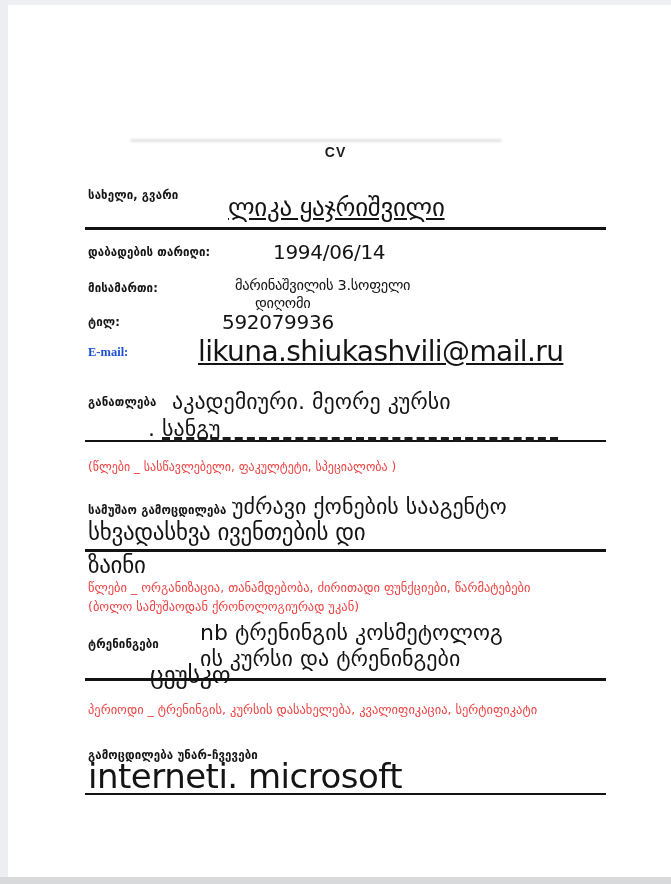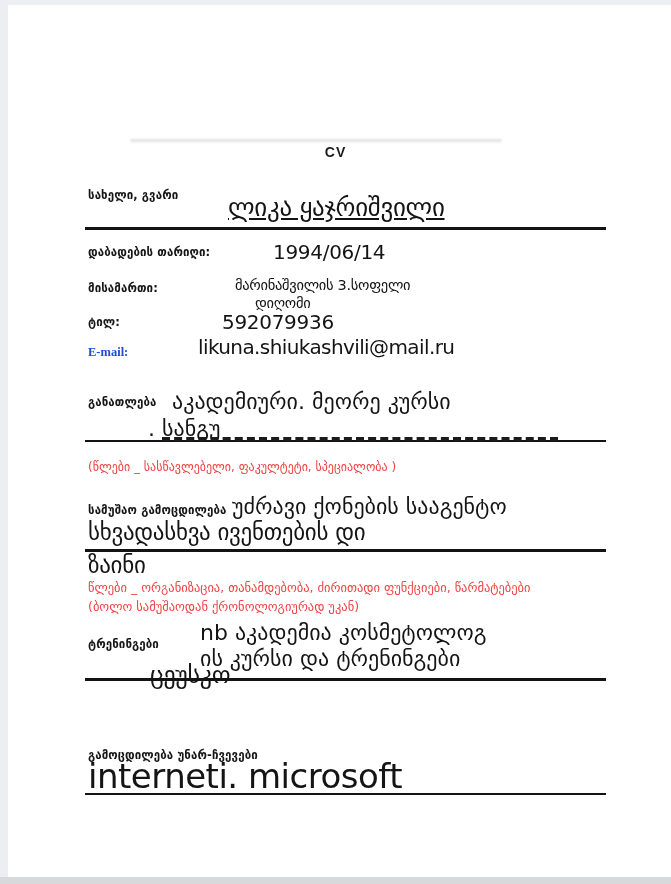--- a/index.html
+++ b/index.html
@@ -71,7 +71,7 @@
   <div class="abs value v-lg" style="left:222px; top:310px;">592079936</div>
 
   <div class="abs label-serif" style="left:88px; top:345px;">E-mail:</div>
-  <div class="abs value" style="left:198px; top:335px; font-size:20px; letter-spacing:-0.6px;">likuna.shiukashvili@mail.ru</div>
+  <div class="abs value" style="left:198px; top:335px; font-size:28px; letter-spacing:-0.6px;text-decoration:underline;">likuna.shiukashvili@mail.ru</div>
 
   <div class="abs label" style="left:88px; top:395px;">განათლება</div>
   <div class="abs value v-geo" style="left:172px; top:389px;">აკადემიური. მეორე კურსი</div>

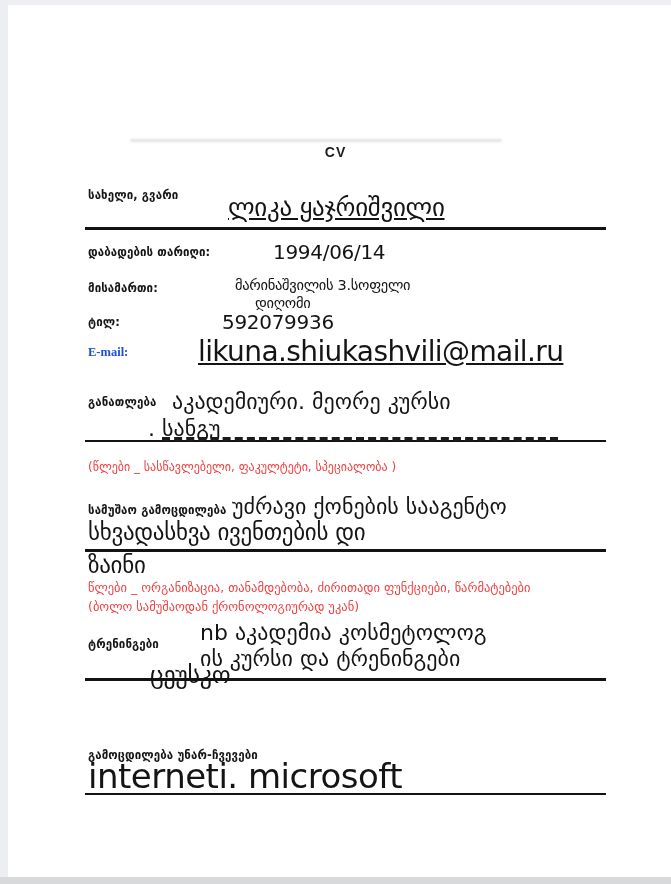--- a/index.html
+++ b/index.html
@@ -89,7 +89,7 @@
   <div class="abs hint" style="left:88px; top:599px; font-size:12.5px;">(ბოლო სამუშაოდან ქრონოლოგიურად უკან)</div>
 
   <div class="abs label" style="left:88px; top:637px;">ტრენინგები</div>
-  <div class="abs value v-geo" style="left:200px; top:620px;">nb აკადემია კოსმეტოლოგ</div>
+  <div class="abs value v-geo" style="left:200px; top:620px;">nb ტრენინგის კოსმეტოლოგ</div>
   <div class="abs value v-geo" style="left:200px; top:646px;">ის კურსი და ტრენინგები</div>
   <div class="abs value" style="left:150px; top:661px; font-size:24px; z-index:2;">ცეუსკო</div>
   <div class="rule" style="left:85px; top:678px; width:521px; height:2.5px;"></div>

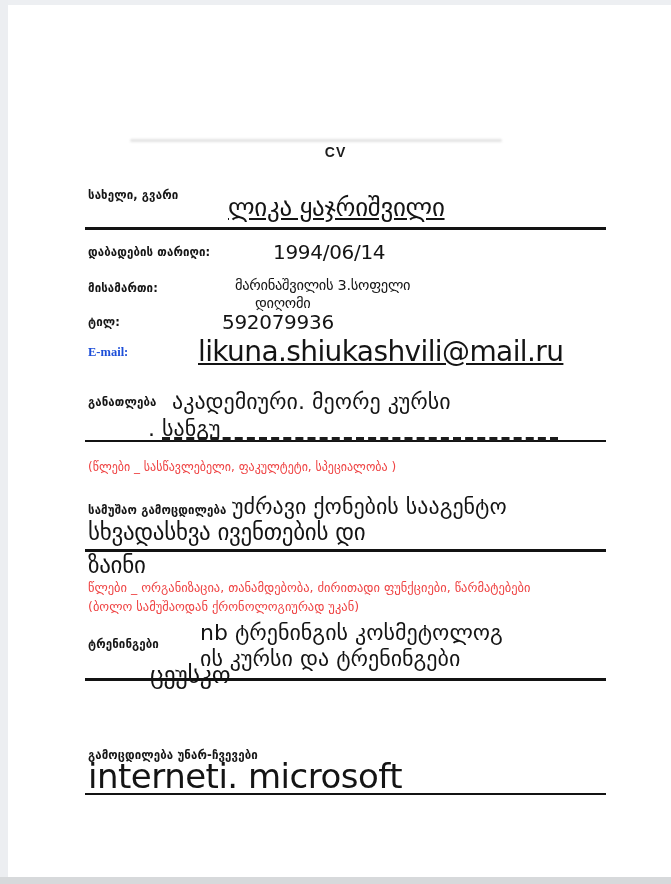--- a/index.html
+++ b/index.html
@@ -93,6 +93,7 @@
   <div class="abs value v-geo" style="left:200px; top:646px;">ის კურსი და ტრენინგები</div>
   <div class="abs value" style="left:150px; top:661px; font-size:24px; z-index:2;">ცეუსკო</div>
   <div class="rule" style="left:85px; top:678px; width:521px; height:2.5px;"></div>
+  <div class="abs hint" style="left:88px; top:702px; font-size:12.5px;">პერიოდი _ ტრენინგის, კურსის დასახელება, კვალიფიკაცია, სერტიფიკატი</div>
 
   <div class="abs label" style="left:88px; top:748px;">გამოცდილება უნარ-ჩვევები</div>
   <div class="abs value" style="left:88px; top:756px; font-size:34px; letter-spacing:-0.5px;">interneti. microsoft</div>

